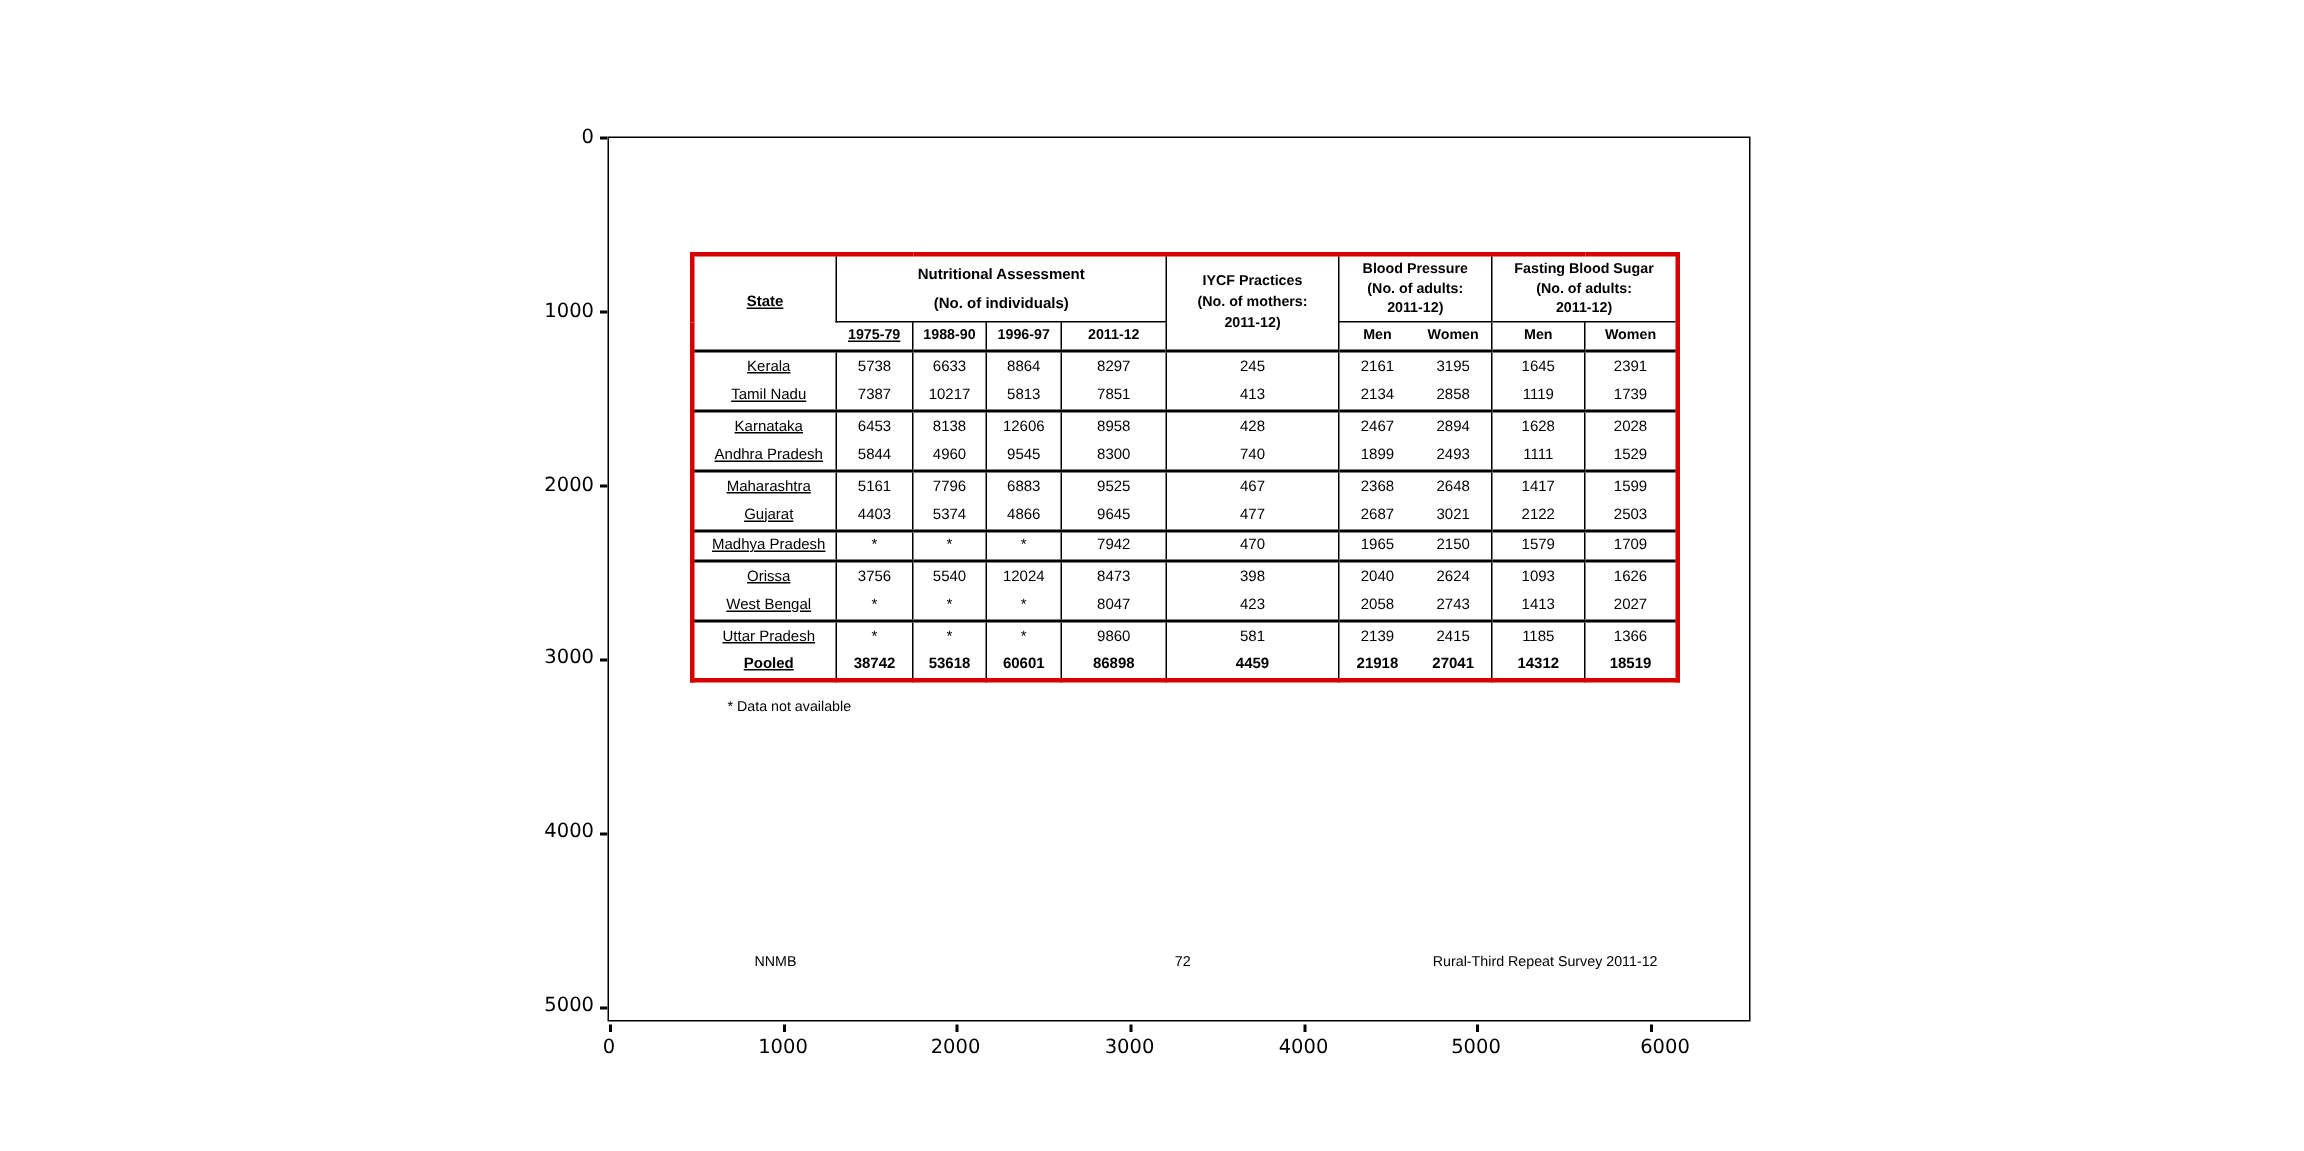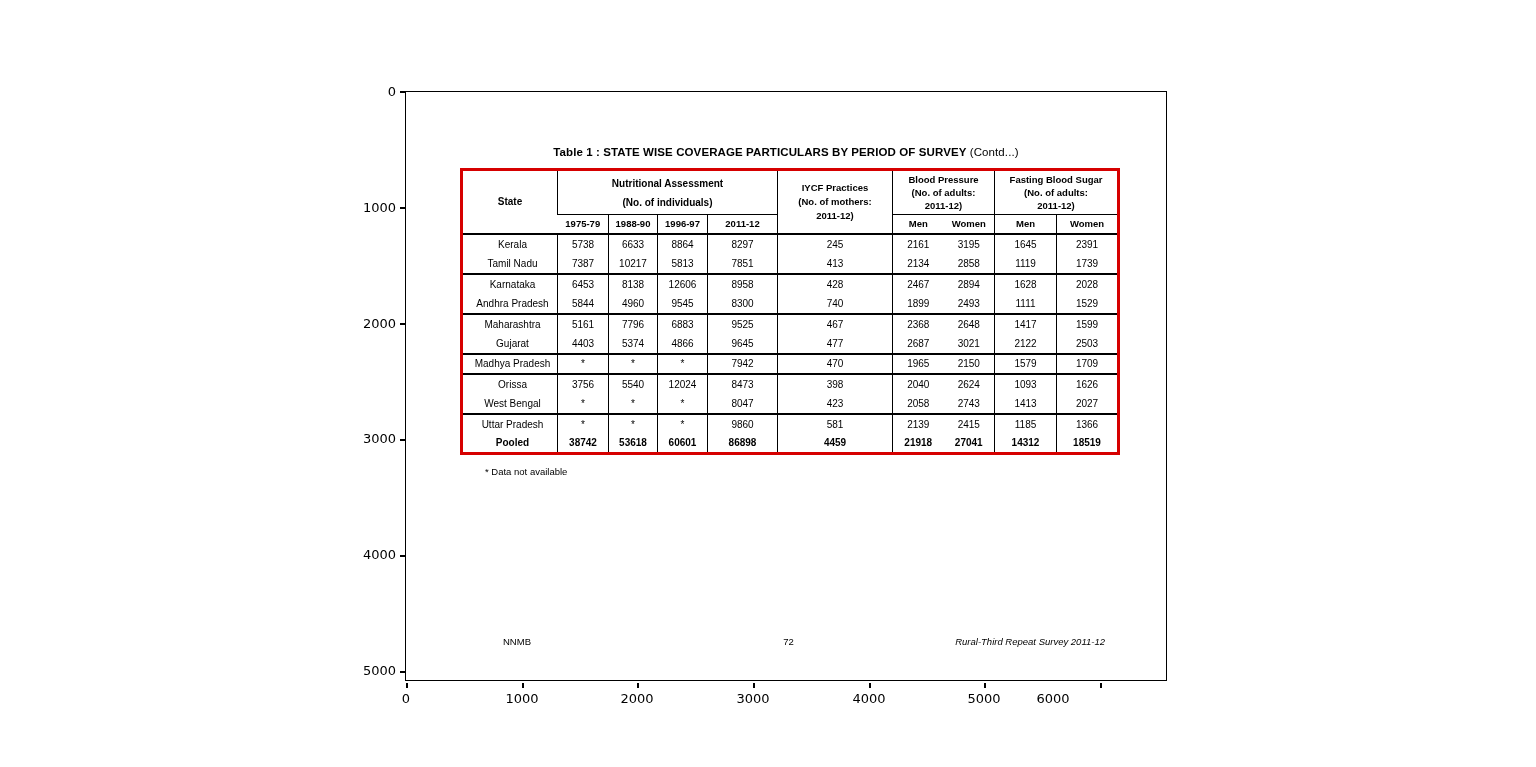--- a/index.html
+++ b/index.html
@@ -84,9 +84,6 @@
 
 <div class="plot-frame">
 
-  <div class="doc-title">
-    <span class="t-main">Table 1 : STATE WISE COVERAGE PARTICULARS BY PERIOD OF SURVEY</span><span class="t-suffix"> (Contd...)</span>
-  </div>
 
   <table class="coverage">
     <colgroup>

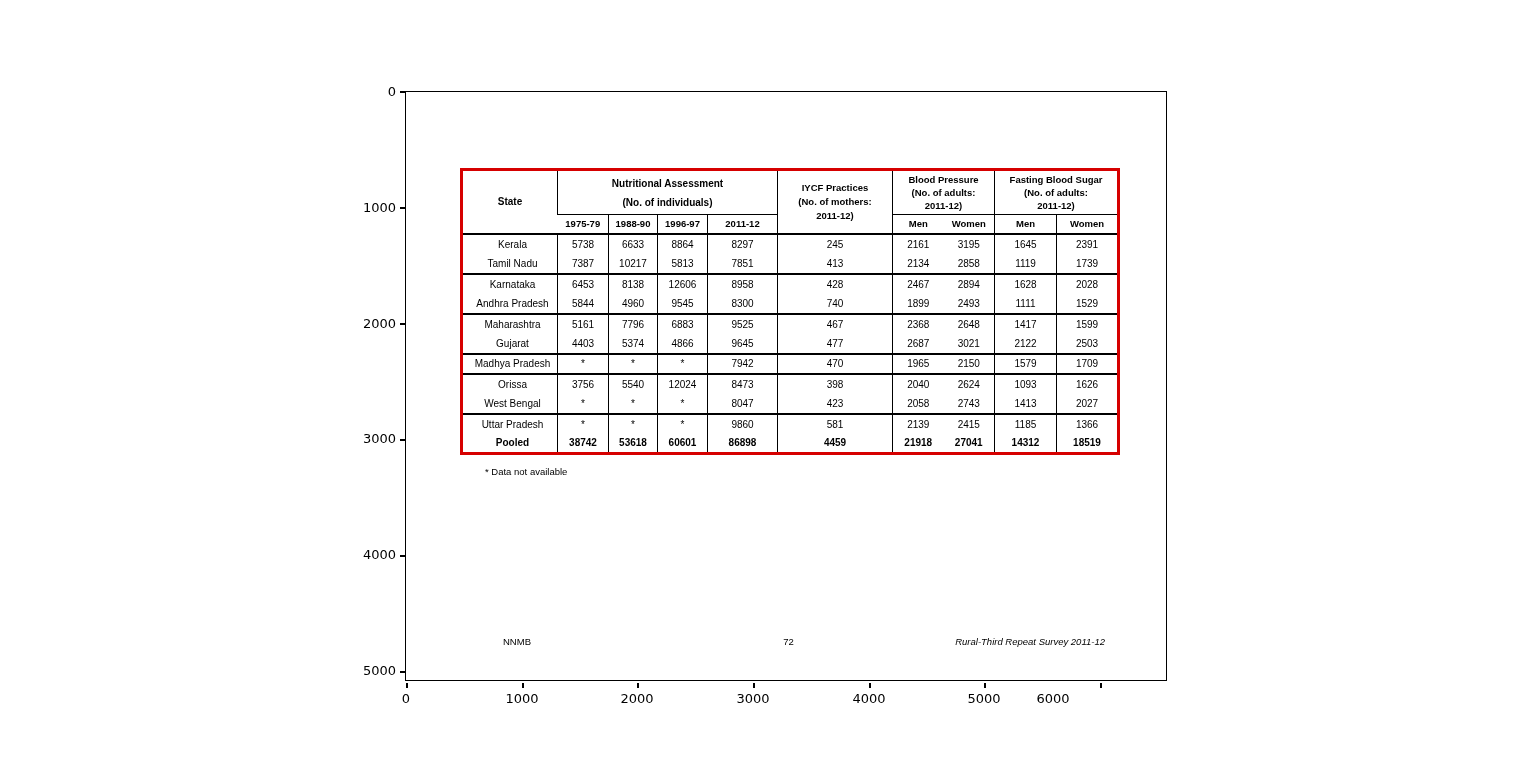--- a/index.html
+++ b/index.html
@@ -27,7 +27,7 @@
                    border:3px solid #d60000; }
   .coverage th, .coverage td { border-left:1px solid #000; font-size:10px;
                    text-align:center; vertical-align:middle; padding:0; }
-  .coverage th:first-child, .coverage td:first-child { border-left:none; }
+  .coverage th:first-child, .coverage td:first-child { border-left:none;text-decoration:underline; }
   .coverage thead th { font-weight:bold; white-space:pre-line; }
   .coverage tr.h1 { height:45px; }
   .coverage tr.h1 th { border-bottom:1px solid #000; }

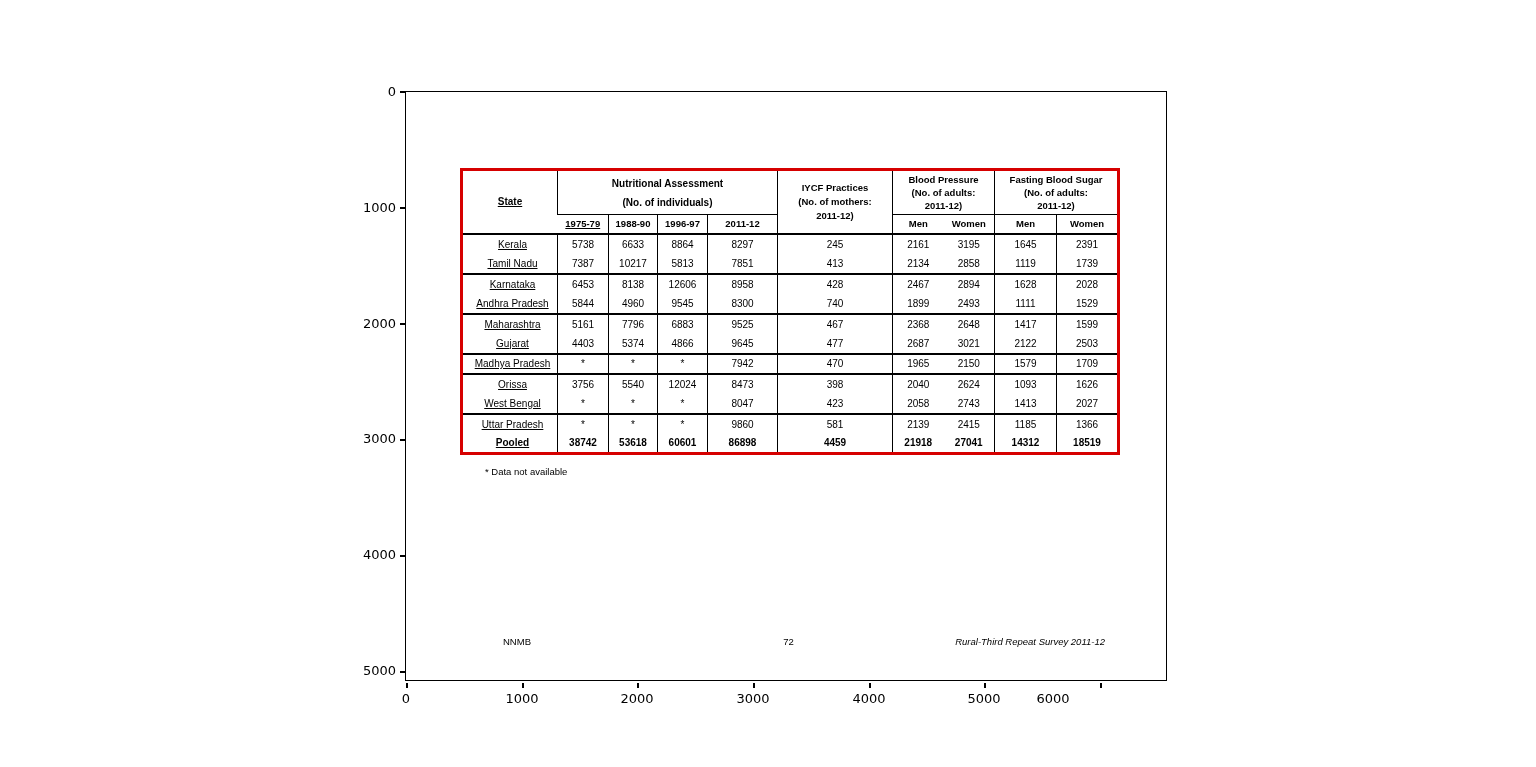--- a/index.html
+++ b/index.html
@@ -47,7 +47,7 @@
   .page-footer { position:absolute; left:54px; top:544px; width:657px; font-size:9.5px; }
   .page-footer .f-left   { position:absolute; left:18px;  top:0;margin-left:25px; }
   .page-footer .f-center { position:absolute; left:0; width:100%; text-align:center; top:0; }
-  .page-footer .f-right  { position:absolute; right:12px; top:0;font-style:italic; }
+  .page-footer .f-right  { position:absolute; right:12px; top:0; }
 </style>
 </head>
 <body>

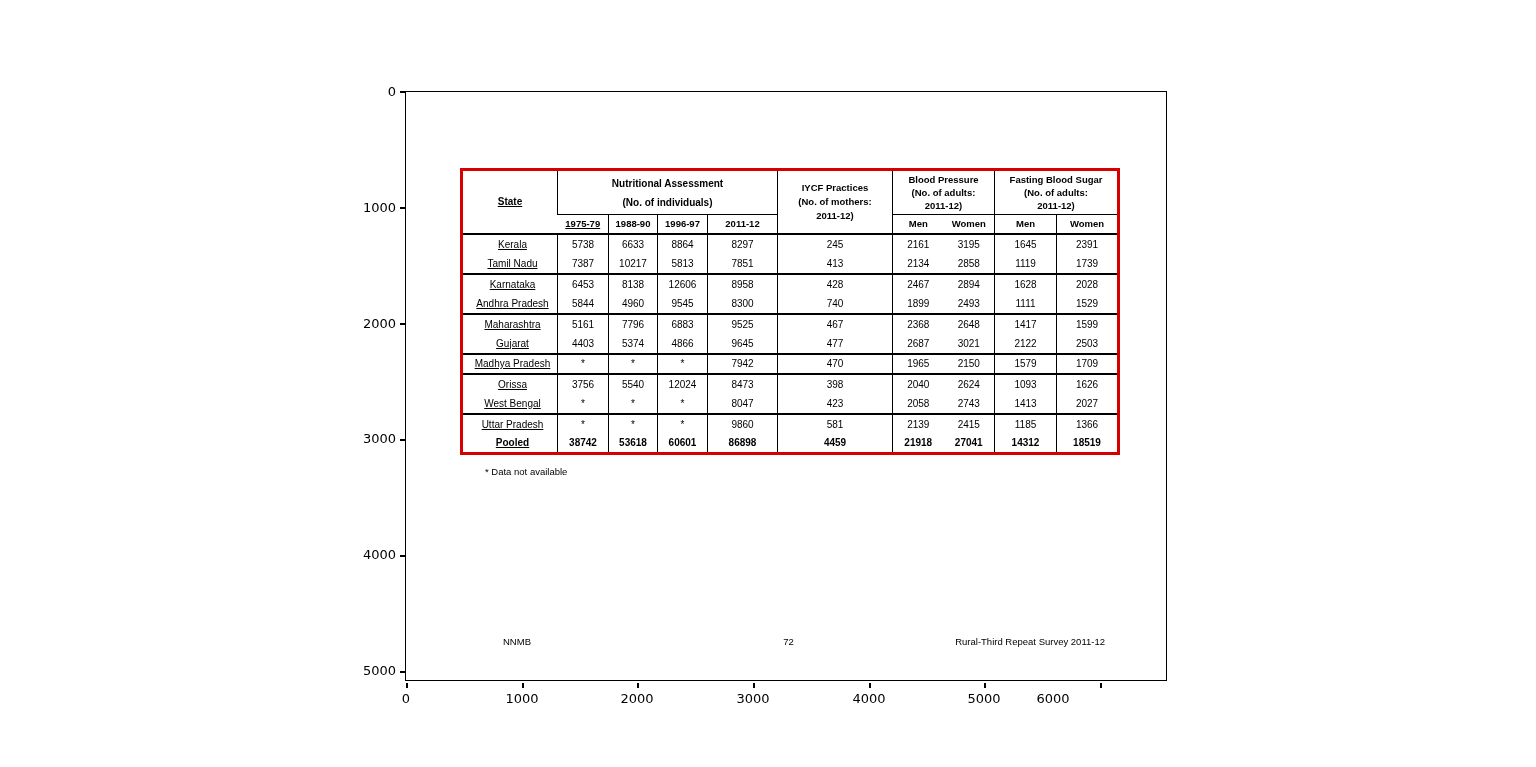--- a/index.html
+++ b/index.html
@@ -80,7 +80,7 @@
 <div class="tick-label xtick" style="left:718px;  top:691px">3000</div>
 <div class="tick-label xtick" style="left:834px;  top:691px">4000</div>
 <div class="tick-label xtick" style="left:949px;  top:691px">5000</div>
-<div class="tick-label xtick" style="left:1018px; top:691px">6000</div>
+<div class="tick-label xtick" style="left:1075px; top:691px">6000</div>
 
 <div class="plot-frame">
 

